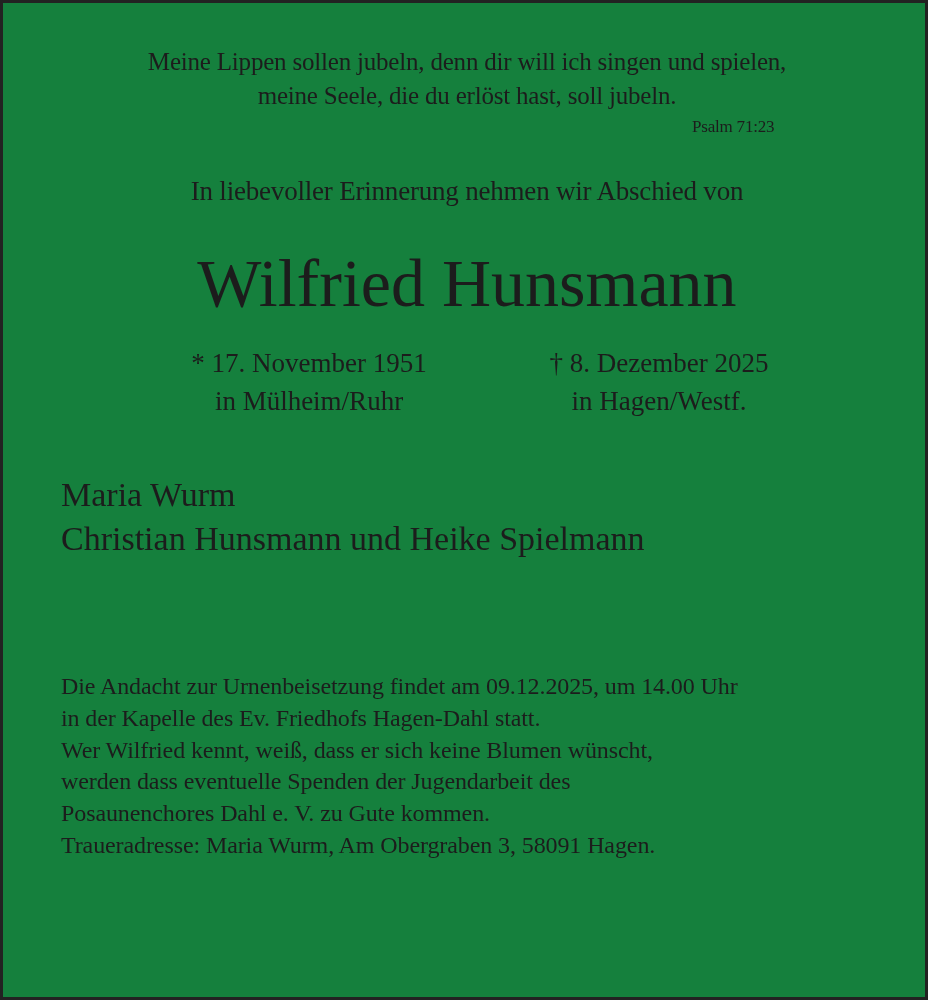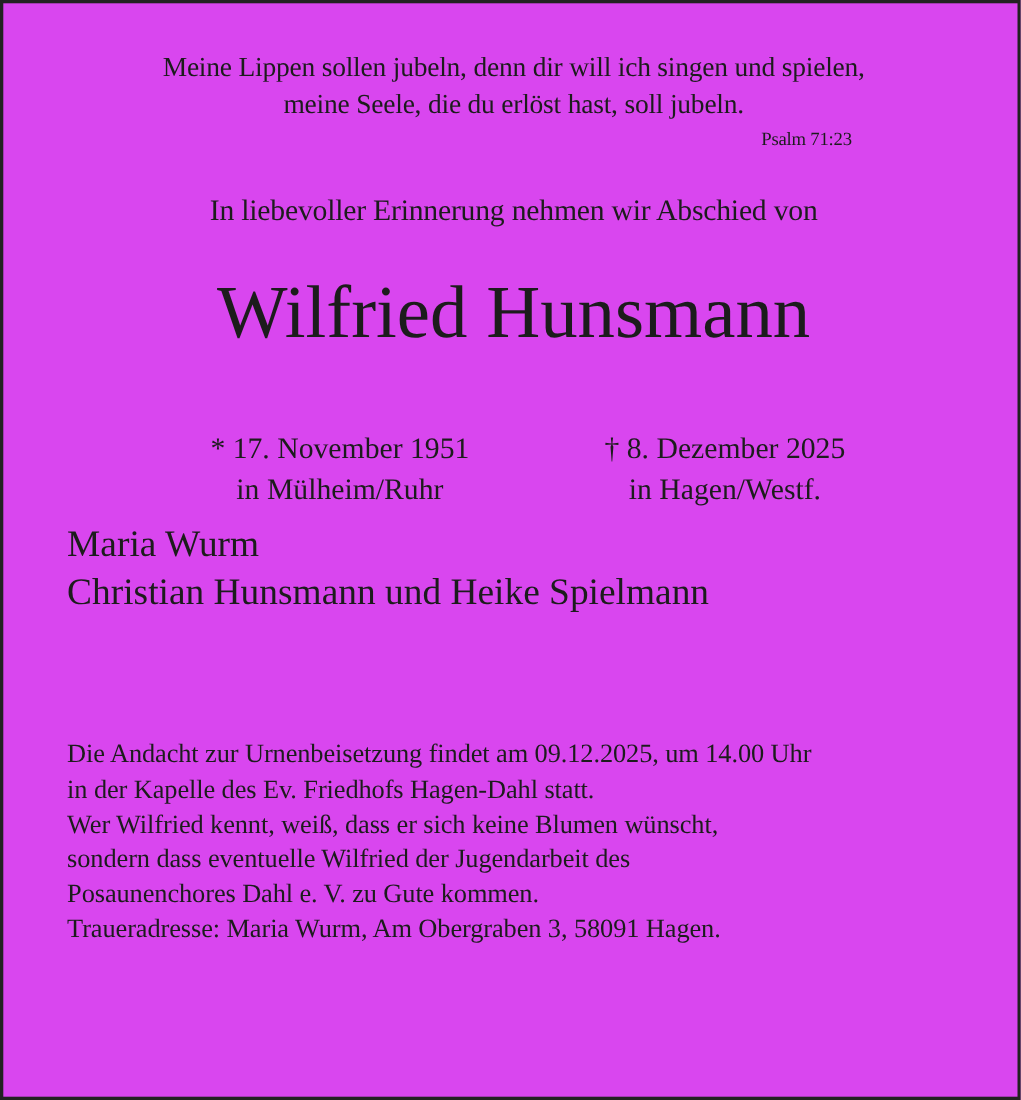--- a/index.html
+++ b/index.html
@@ -22,7 +22,7 @@
       height: 1000px;
       box-sizing: border-box;
       border: 3px solid #222222;
-      background: #d946ef;
+      background: #15803d;
     }
     .abs { position: absolute; white-space: nowrap; }
     .center { left: 0; width: 928px; text-align: center; }

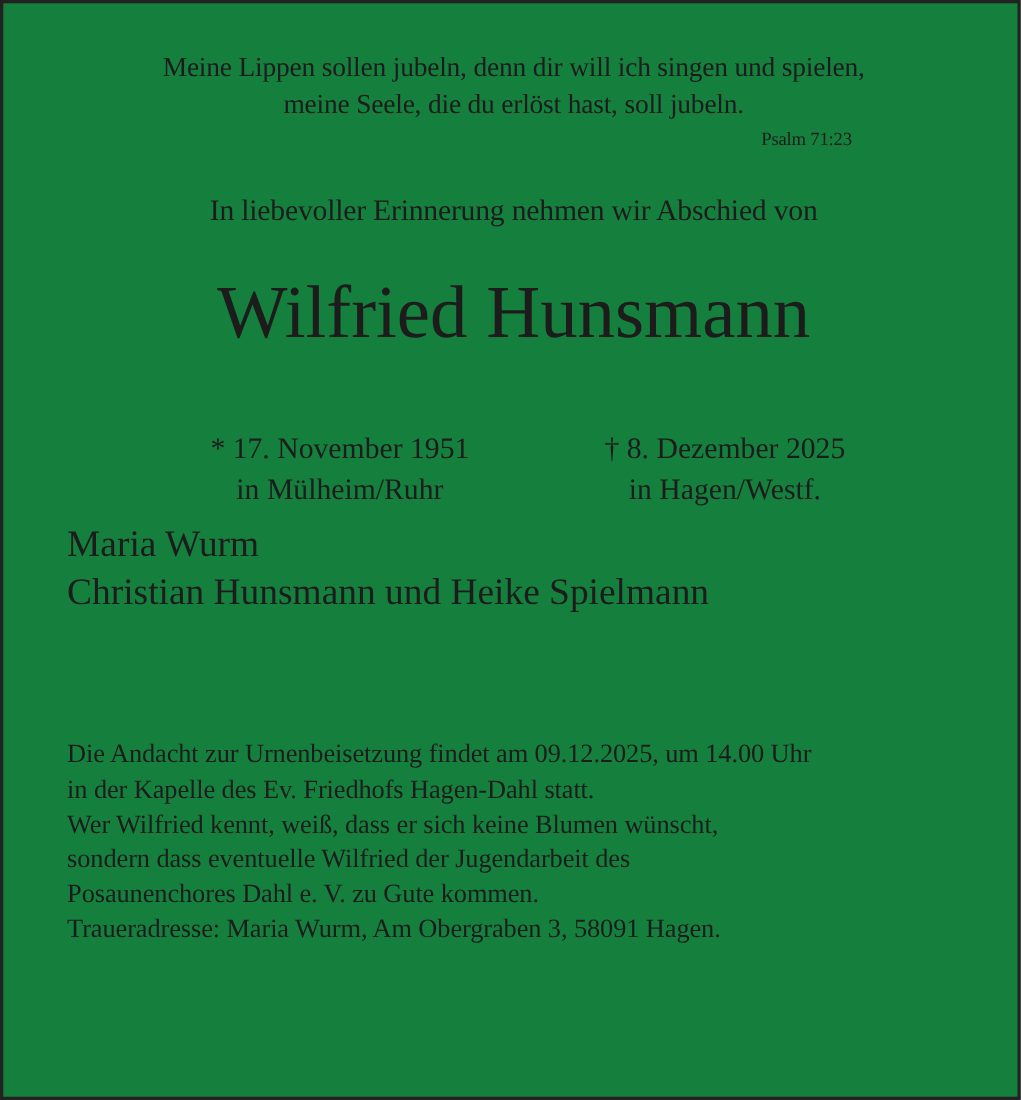--- a/index.html
+++ b/index.html
@@ -57,7 +57,6 @@
       text-align: center;
       font-size: 27px;
       line-height: 38px;
-      margin-top: 44px;
     }
     .birth { left: 136px; }
     .death { left: 486px; }

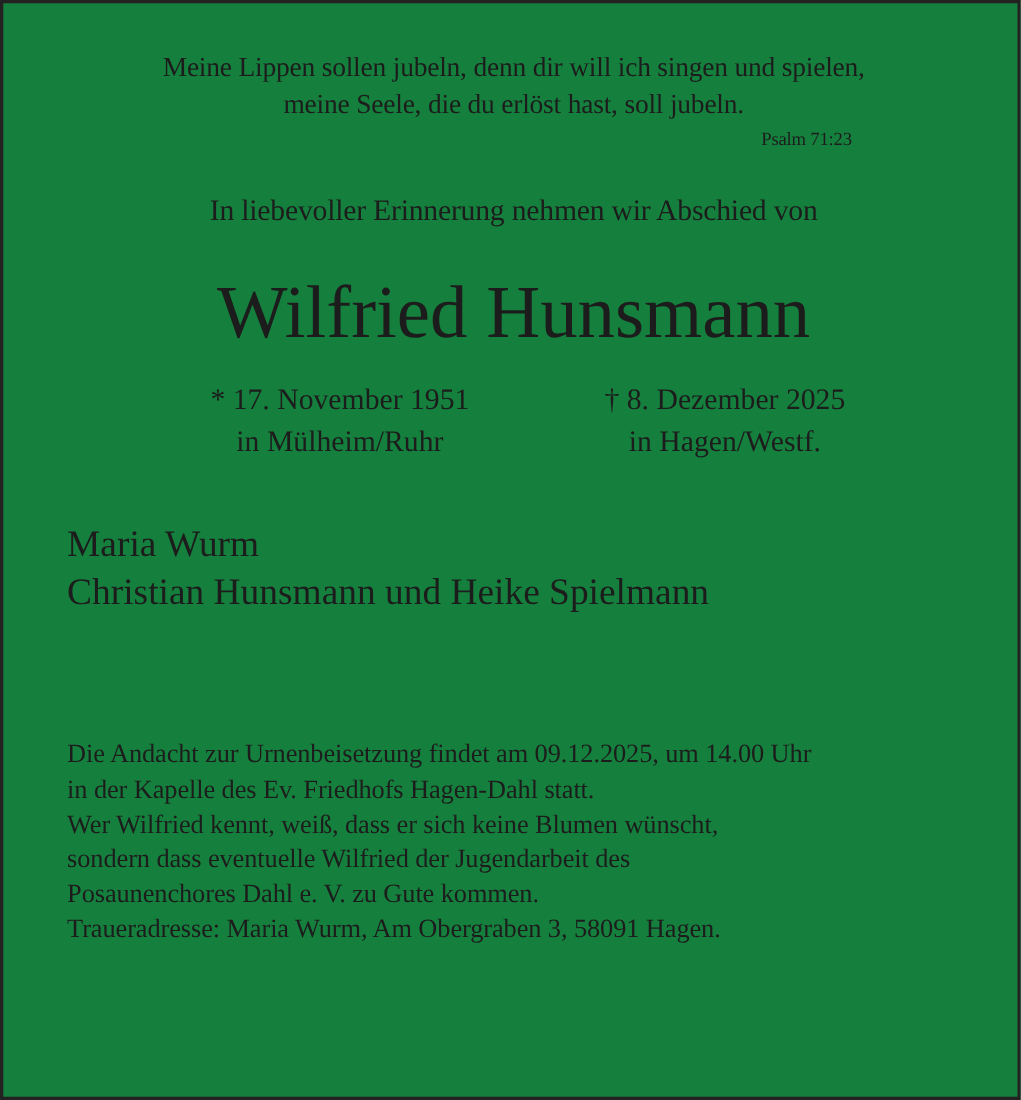--- a/index.html
+++ b/index.html
@@ -110,7 +110,7 @@
     <div>Die Andacht zur Urnenbeisetzung findet am 09.12.2025, um 14.00 Uhr</div>
     <div>in der Kapelle des Ev. Friedhofs Hagen-Dahl statt.</div>
     <div>Wer Wilfried kennt, weiß, dass er sich keine Blumen wünscht,</div>
-    <div>sondern dass eventuelle Wilfried der Jugendarbeit des</div>
+    <div>werden dass eventuelle Spenden der Jugendarbeit des</div>
     <div>Posaunenchores Dahl e. V. zu Gute kommen.</div>
     <div>Traueradresse: Maria Wurm, Am Obergraben 3, 58091 Hagen.</div>
   </div>

